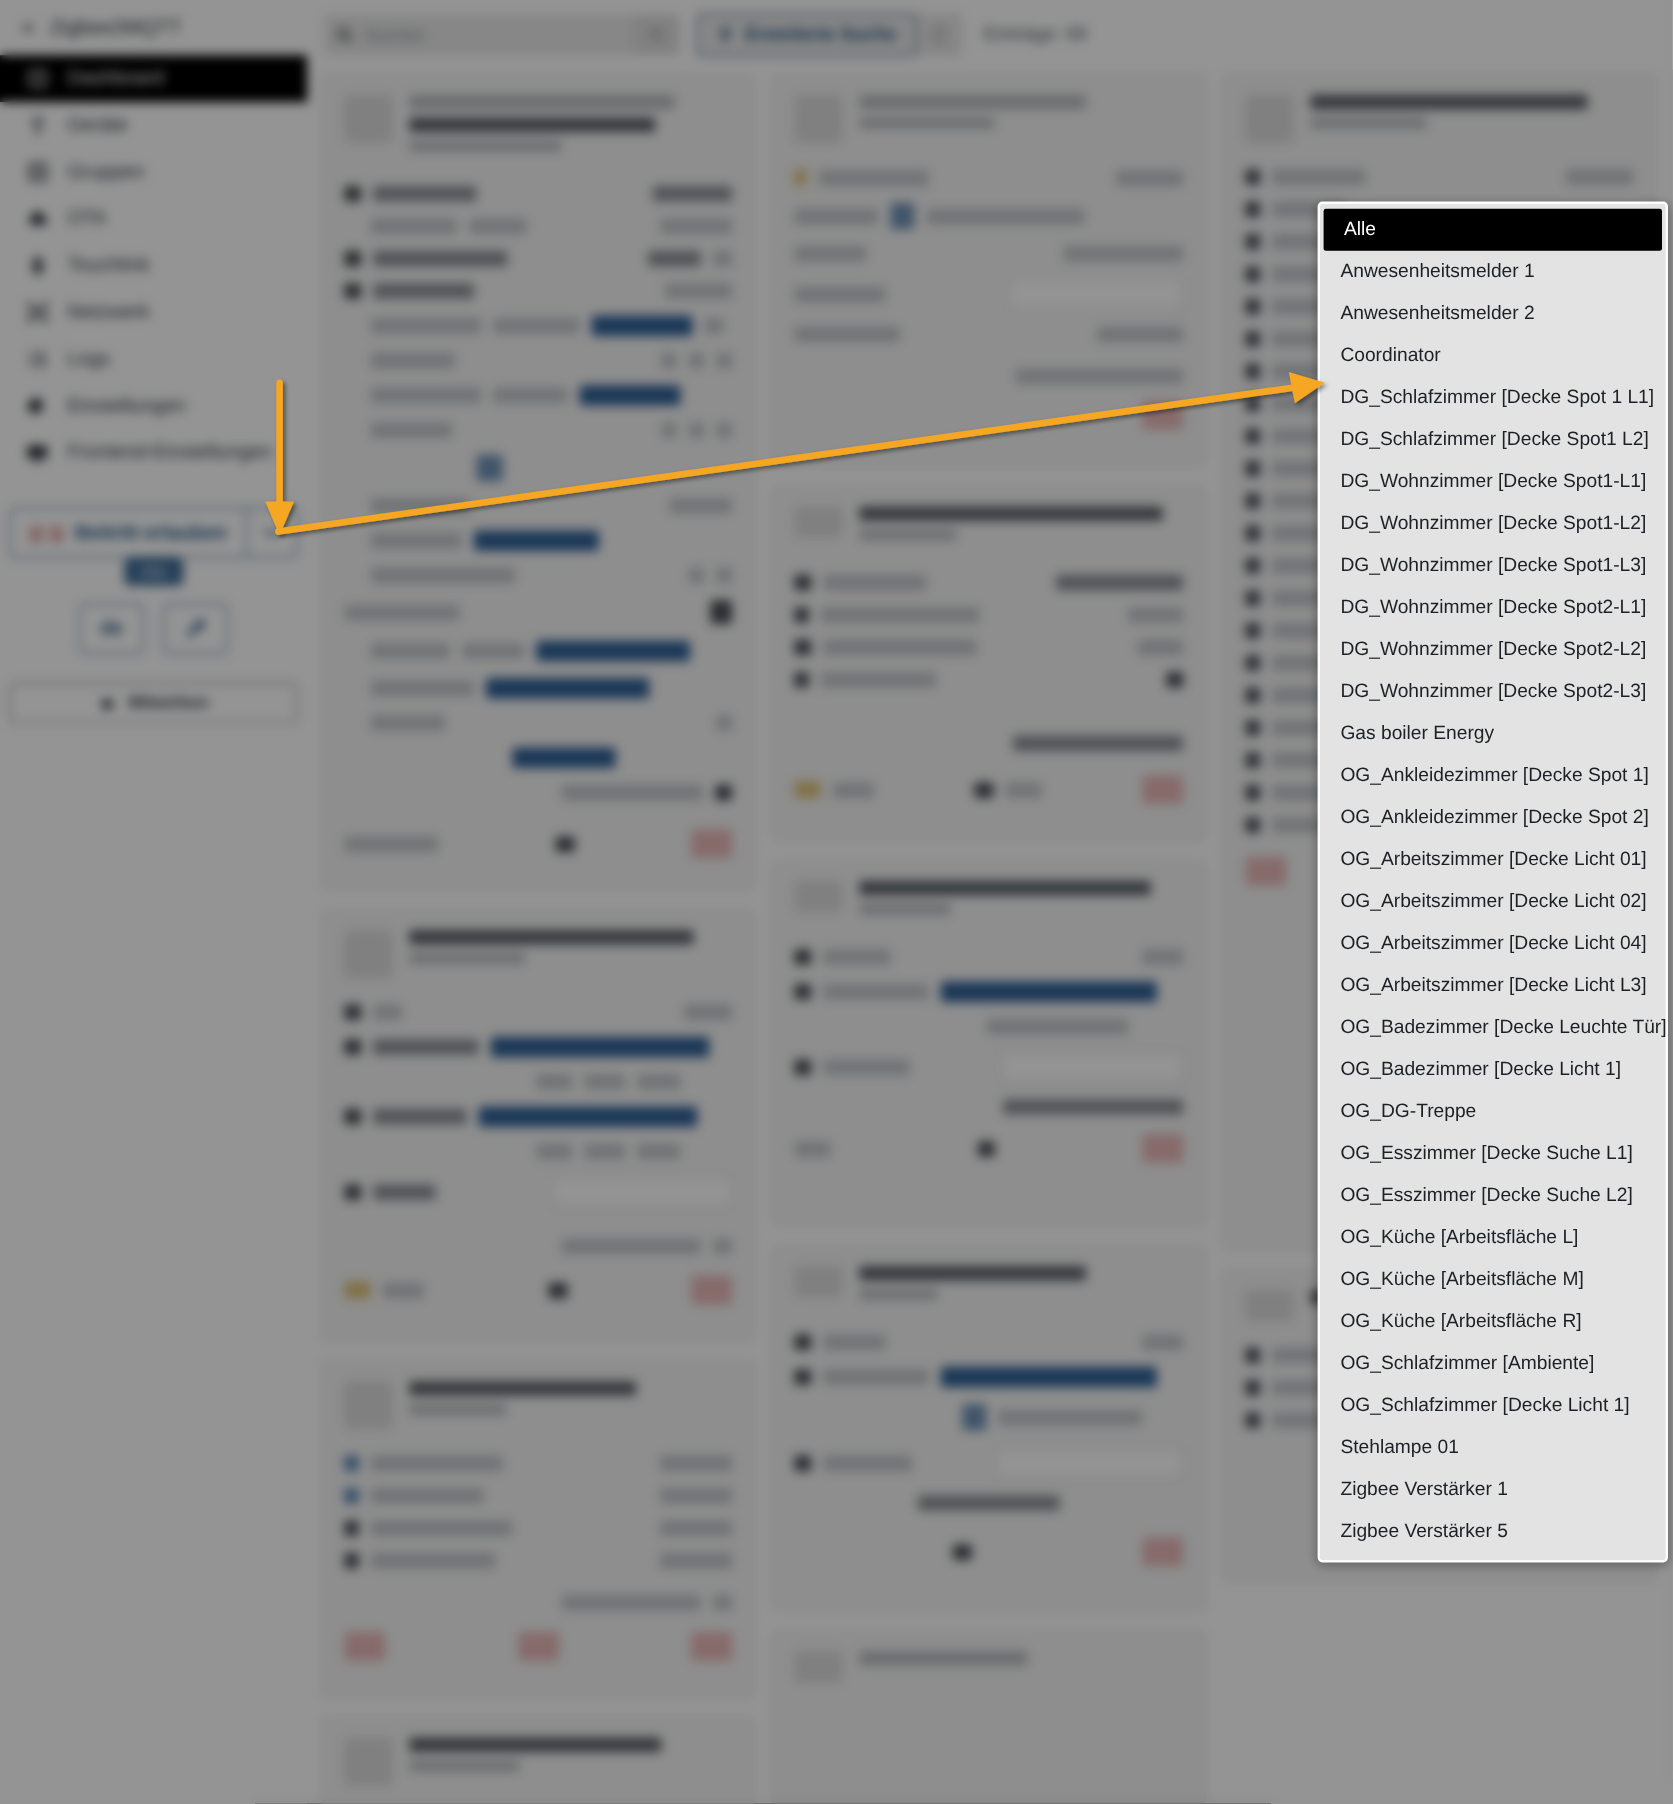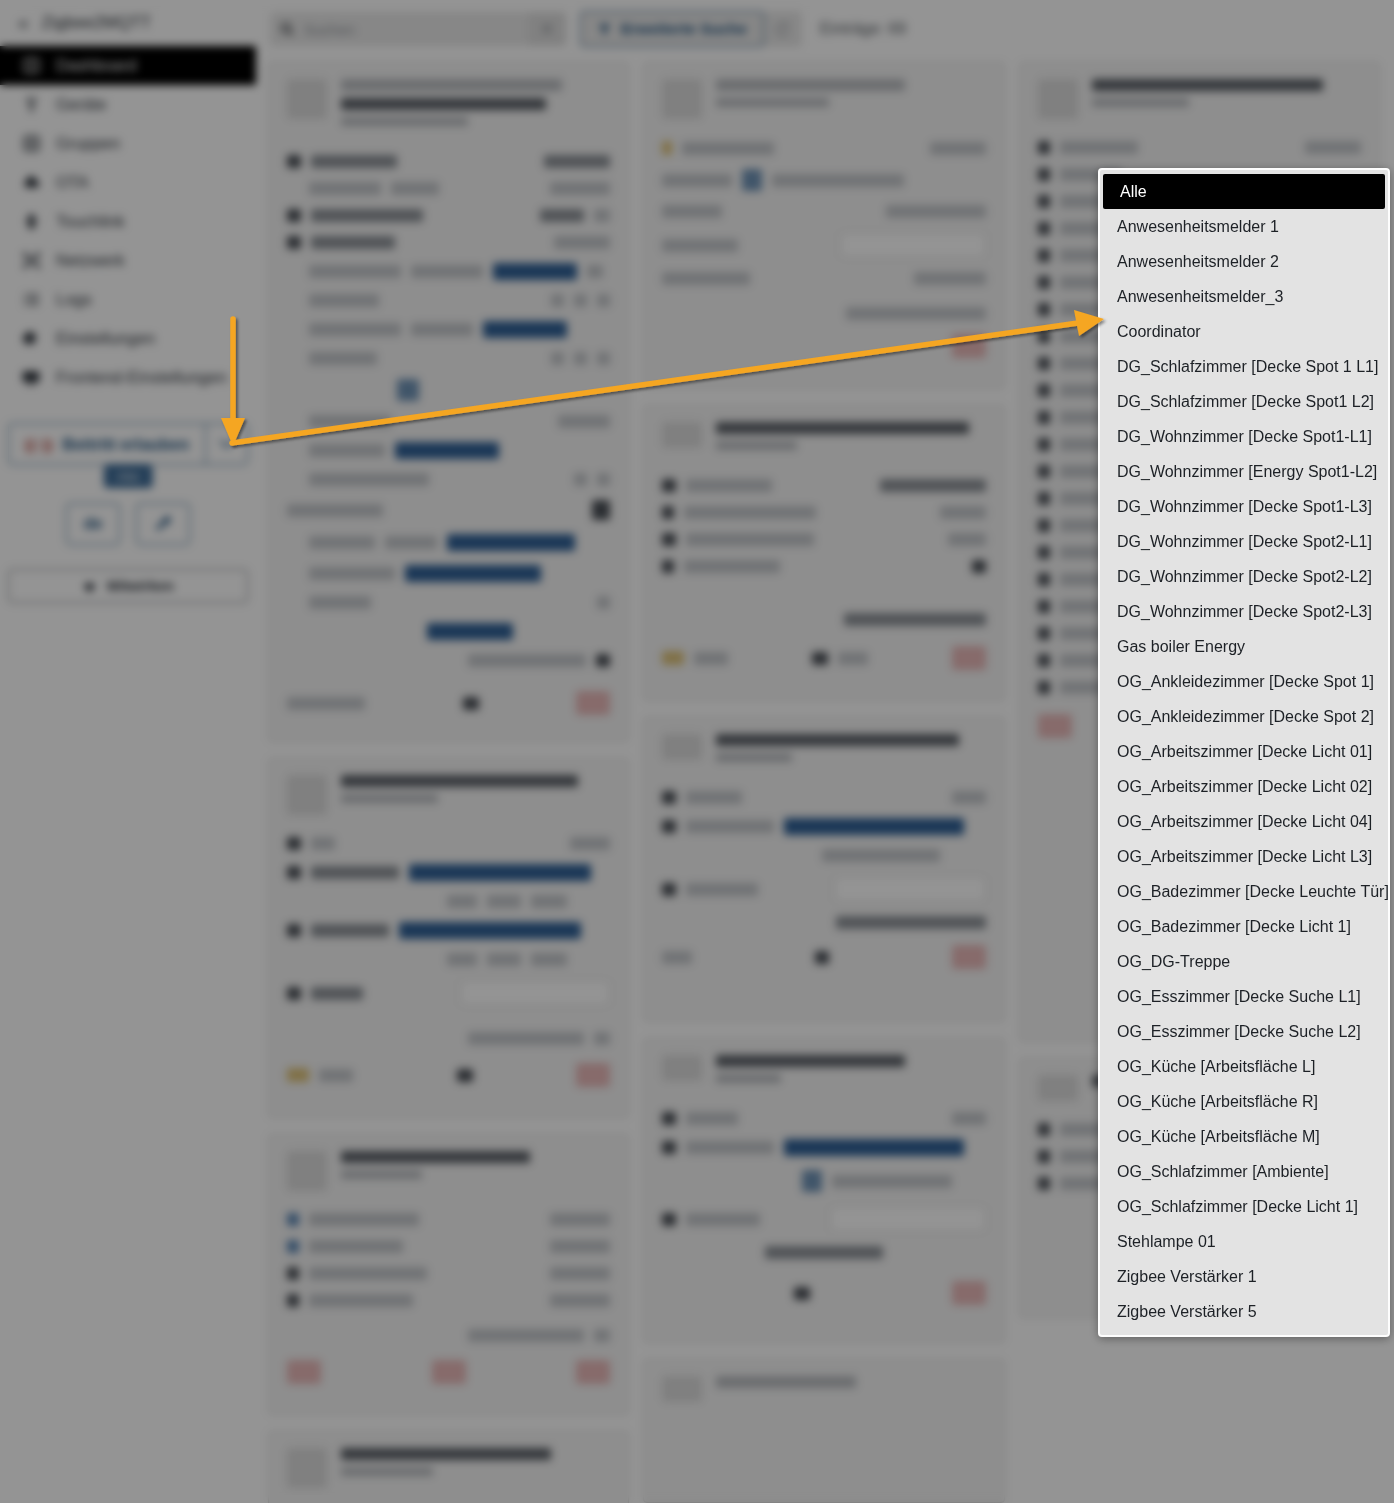--- a/index.html
+++ b/index.html
@@ -859,7 +859,6 @@
   <div class="dd-item sel">Alle</div>
   <div class="dd-item">Anwesenheitsmelder 1</div>
   <div class="dd-item">Anwesenheitsmelder 2</div>
-  <div class="dd-item">Anwesenheitsmelder_3</div>
   <div class="dd-item">Coordinator</div>
   <div class="dd-item">DG_Schlafzimmer [Decke Spot 1 L1]</div>
   <div class="dd-item">DG_Schlafzimmer [Decke Spot1 L2]</div>

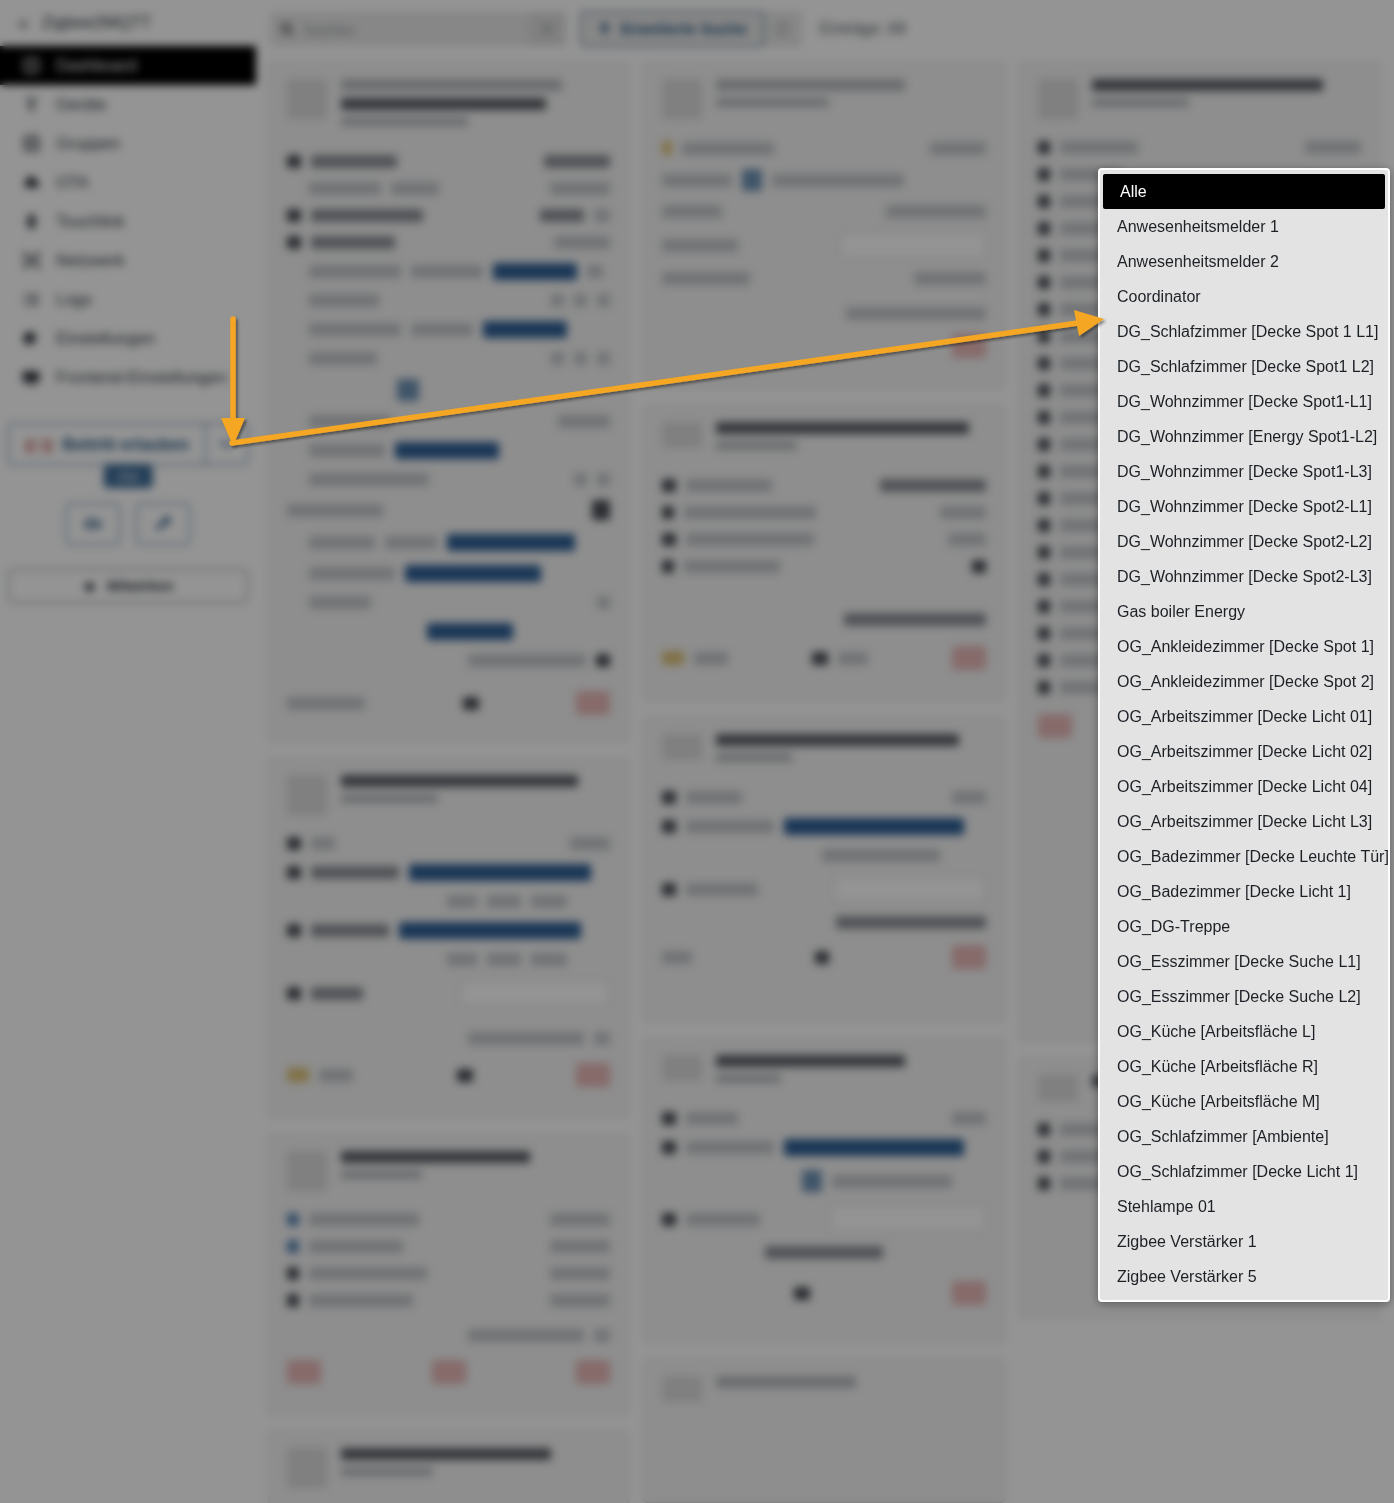--- a/index.html
+++ b/index.html
@@ -863,7 +863,7 @@
   <div class="dd-item">DG_Schlafzimmer [Decke Spot 1 L1]</div>
   <div class="dd-item">DG_Schlafzimmer [Decke Spot1 L2]</div>
   <div class="dd-item">DG_Wohnzimmer [Decke Spot1-L1]</div>
-  <div class="dd-item">DG_Wohnzimmer [Energy Spot1-L2]</div>
+  <div class="dd-item">DG_Wohnzimmer [Decke Spot1-L2]</div>
   <div class="dd-item">DG_Wohnzimmer [Decke Spot1-L3]</div>
   <div class="dd-item">DG_Wohnzimmer [Decke Spot2-L1]</div>
   <div class="dd-item">DG_Wohnzimmer [Decke Spot2-L2]</div>

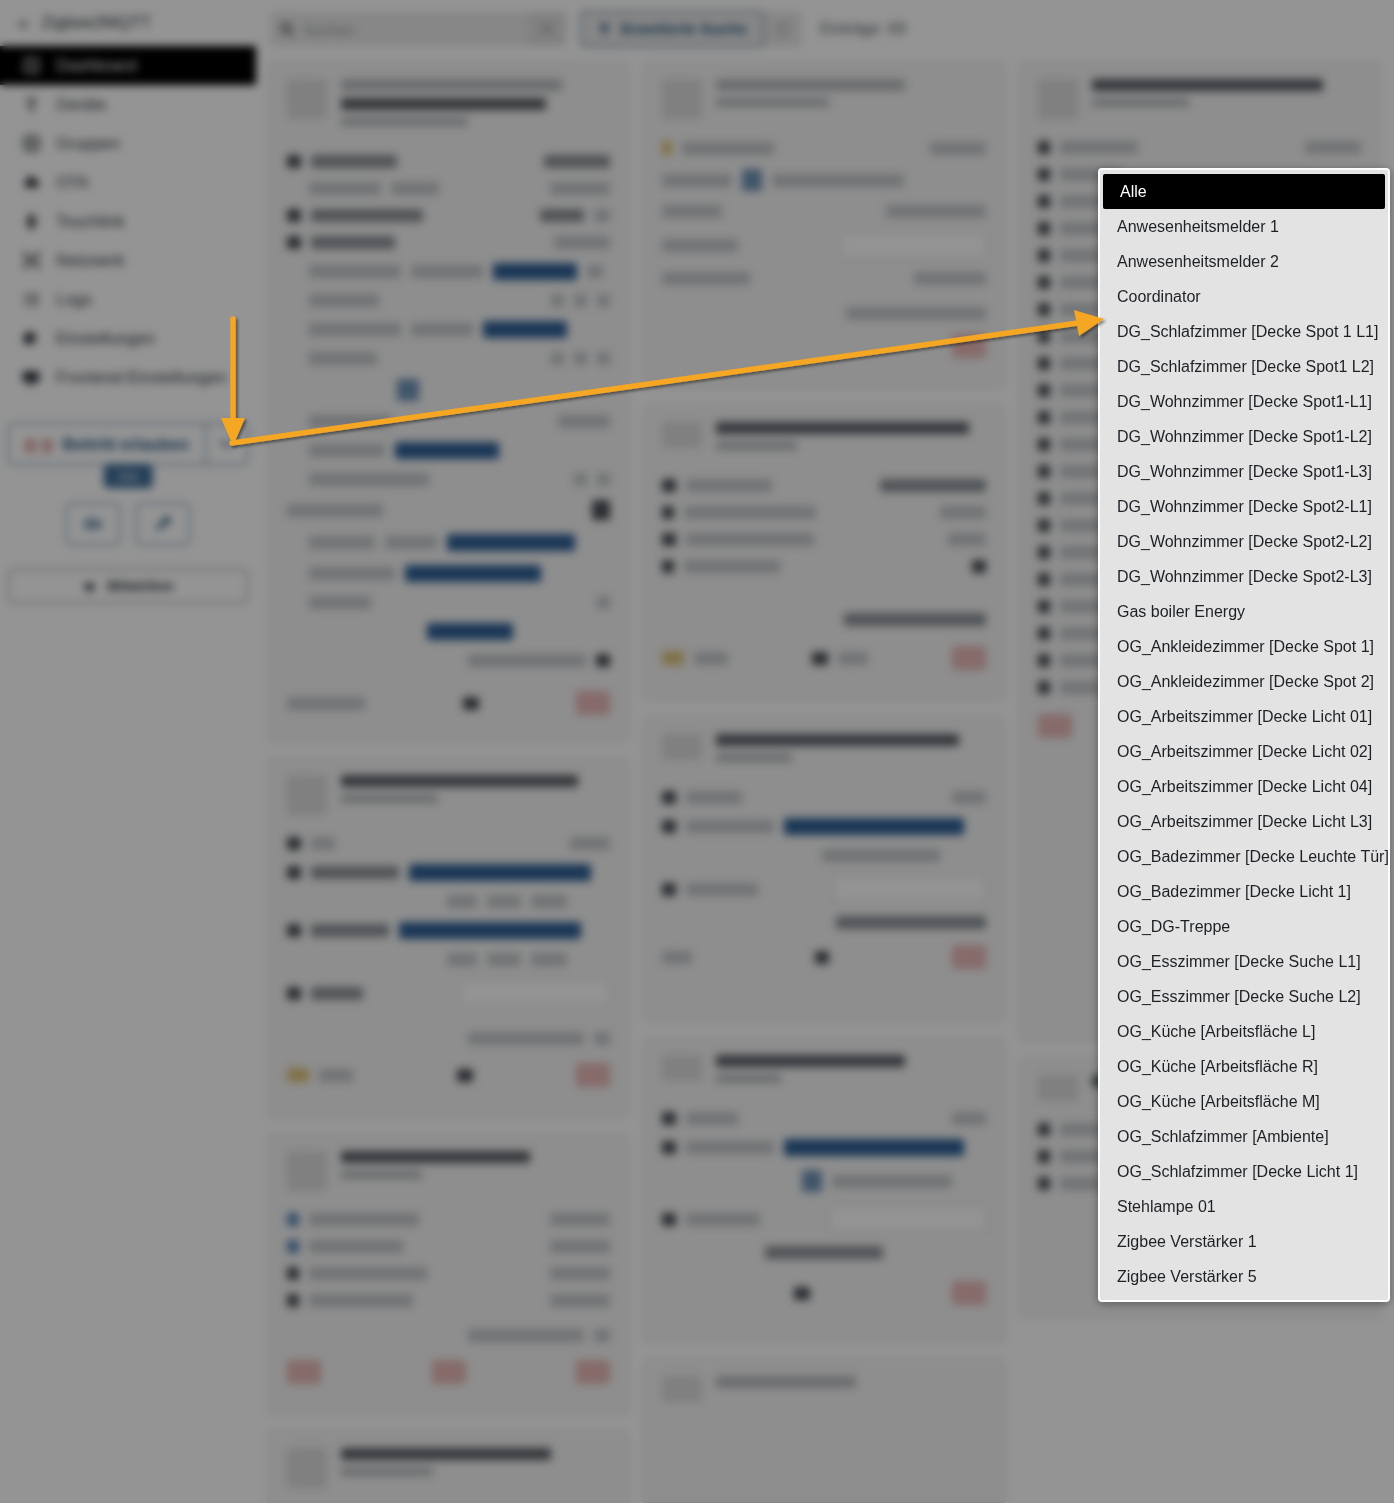--- a/index.html
+++ b/index.html
@@ -881,8 +881,8 @@
   <div class="dd-item">OG_Esszimmer [Decke Suche L1]</div>
   <div class="dd-item">OG_Esszimmer [Decke Suche L2]</div>
   <div class="dd-item">OG_Küche [Arbeitsfläche L]</div>
+  <div class="dd-item">OG_Küche [Arbeitsfläche M]</div>
   <div class="dd-item">OG_Küche [Arbeitsfläche R]</div>
-  <div class="dd-item">OG_Küche [Arbeitsfläche M]</div>
   <div class="dd-item">OG_Schlafzimmer [Ambiente]</div>
   <div class="dd-item">OG_Schlafzimmer [Decke Licht 1]</div>
   <div class="dd-item">Stehlampe 01</div>

